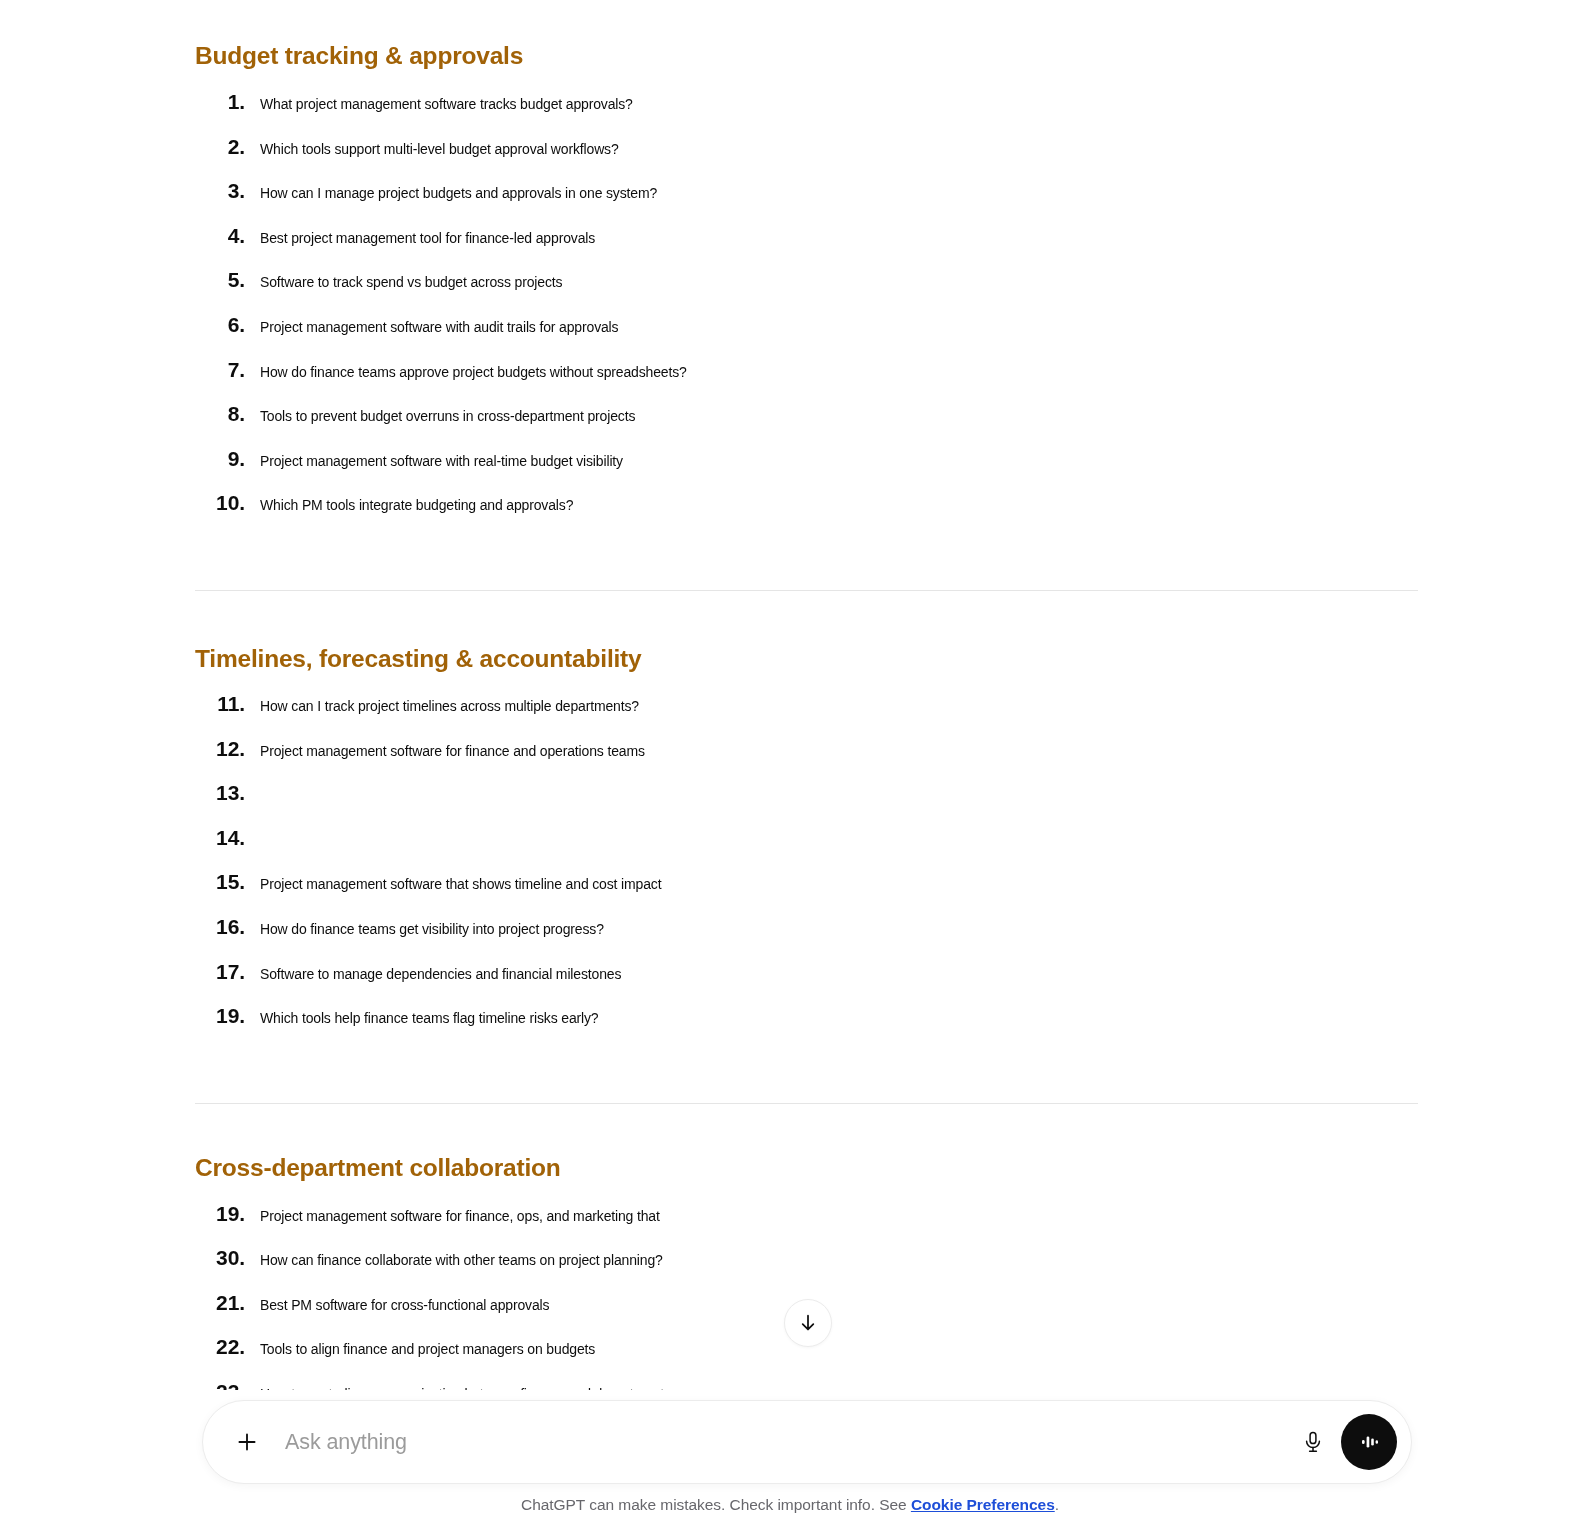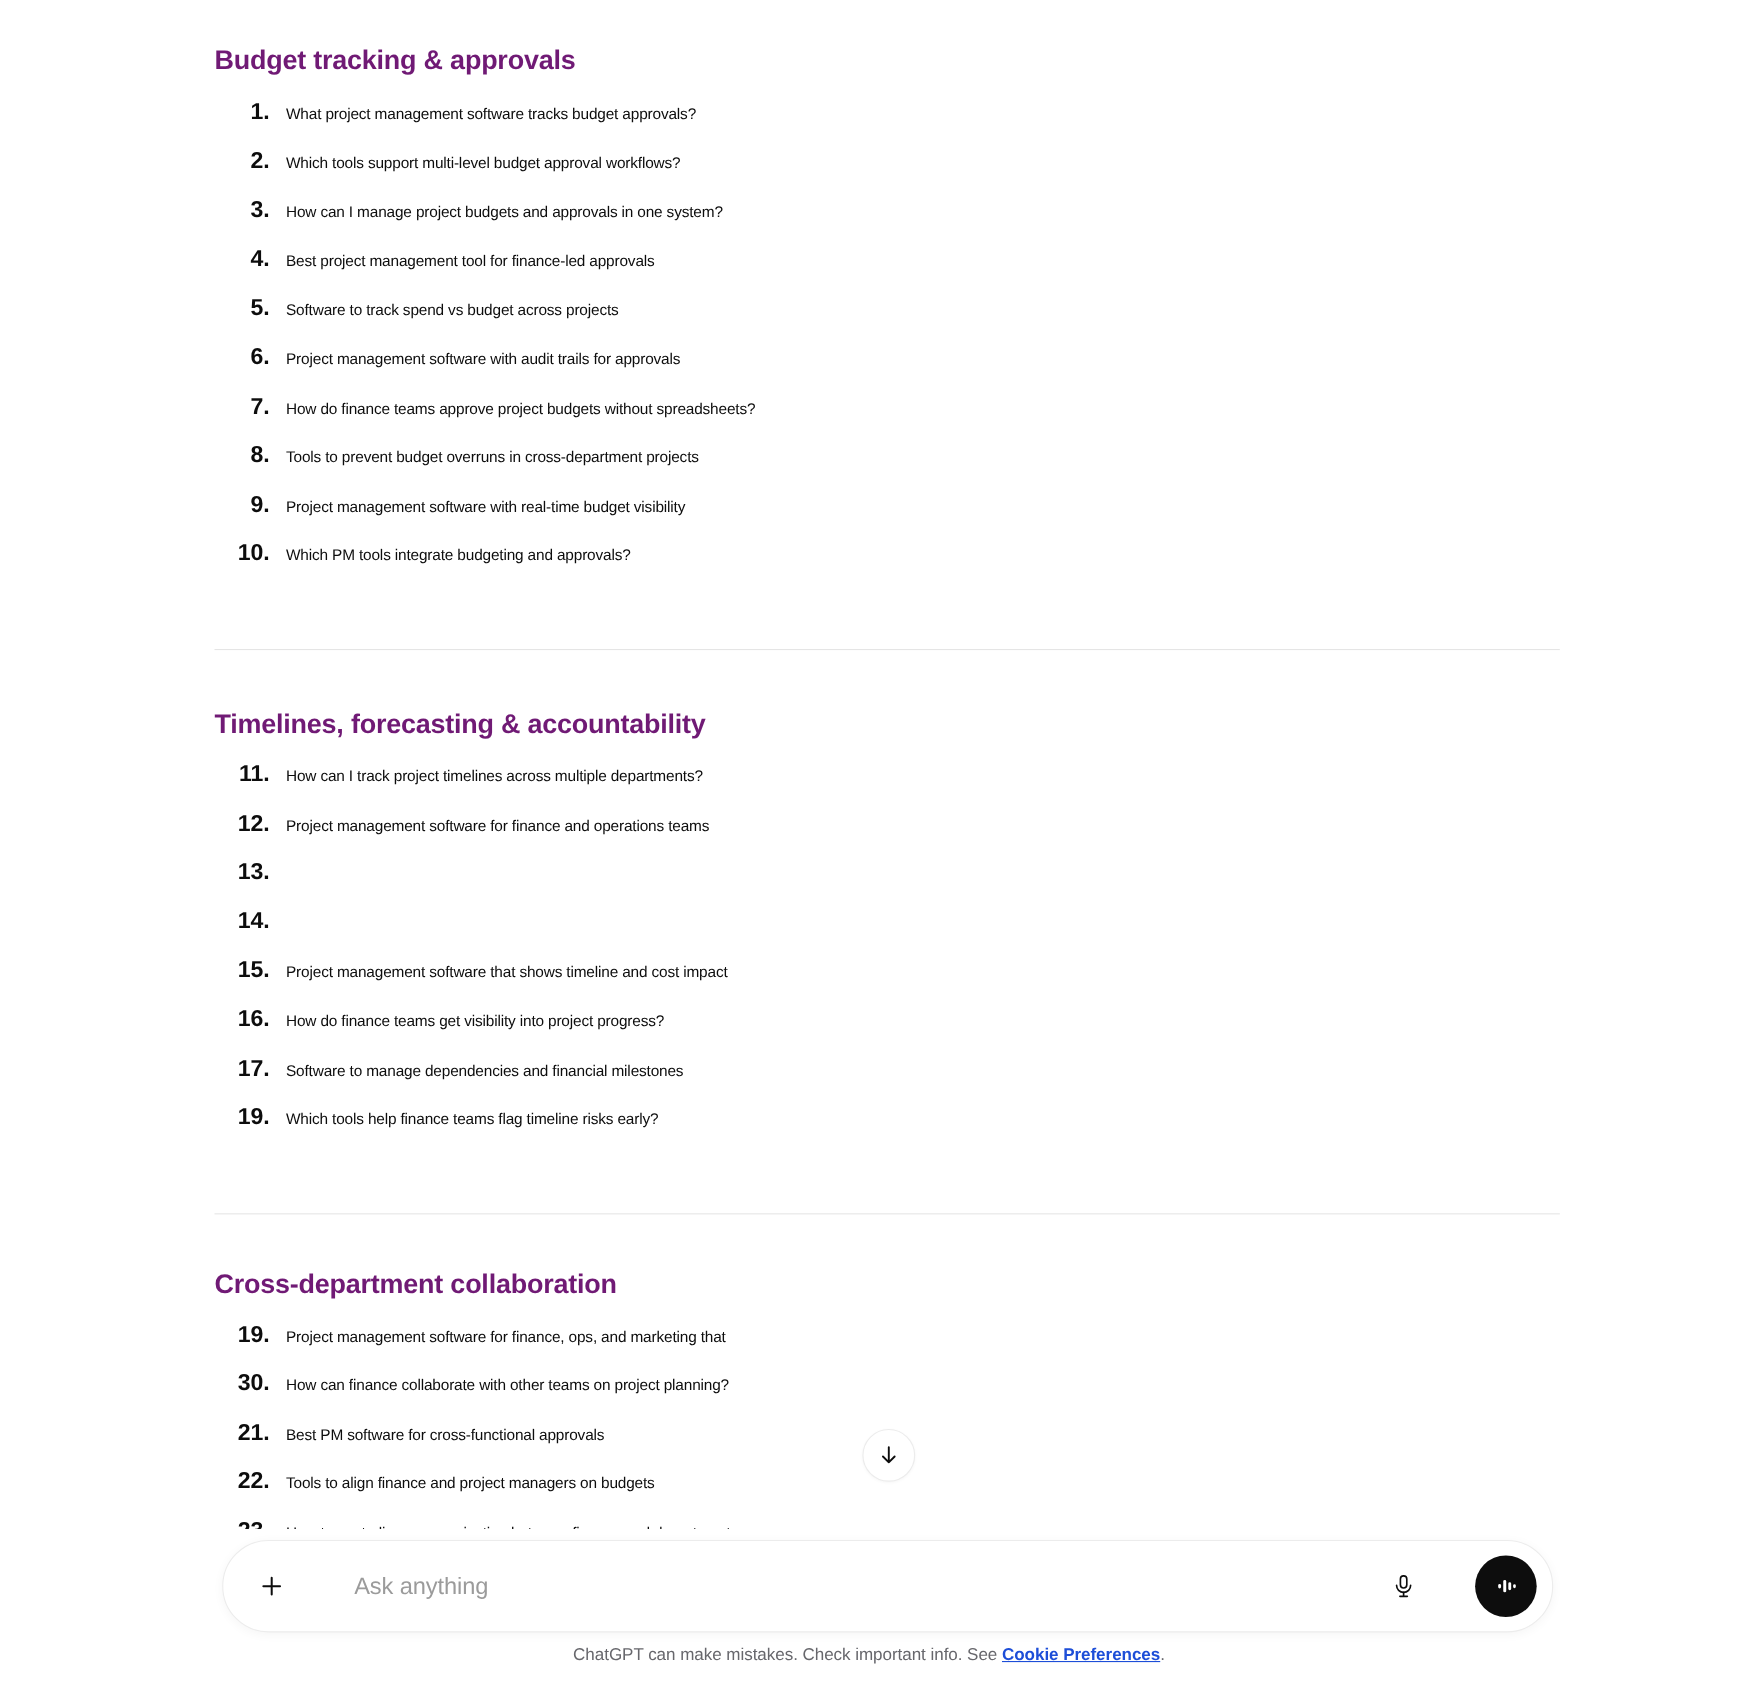--- a/index.html
+++ b/index.html
@@ -39,7 +39,7 @@
     font-size: 24.5px;
     font-weight: 700;
     letter-spacing: -0.2px;
-    color: #701a75;
+    color: #a16207;
     line-height: 32px;
     margin: 0;
     padding: 0;

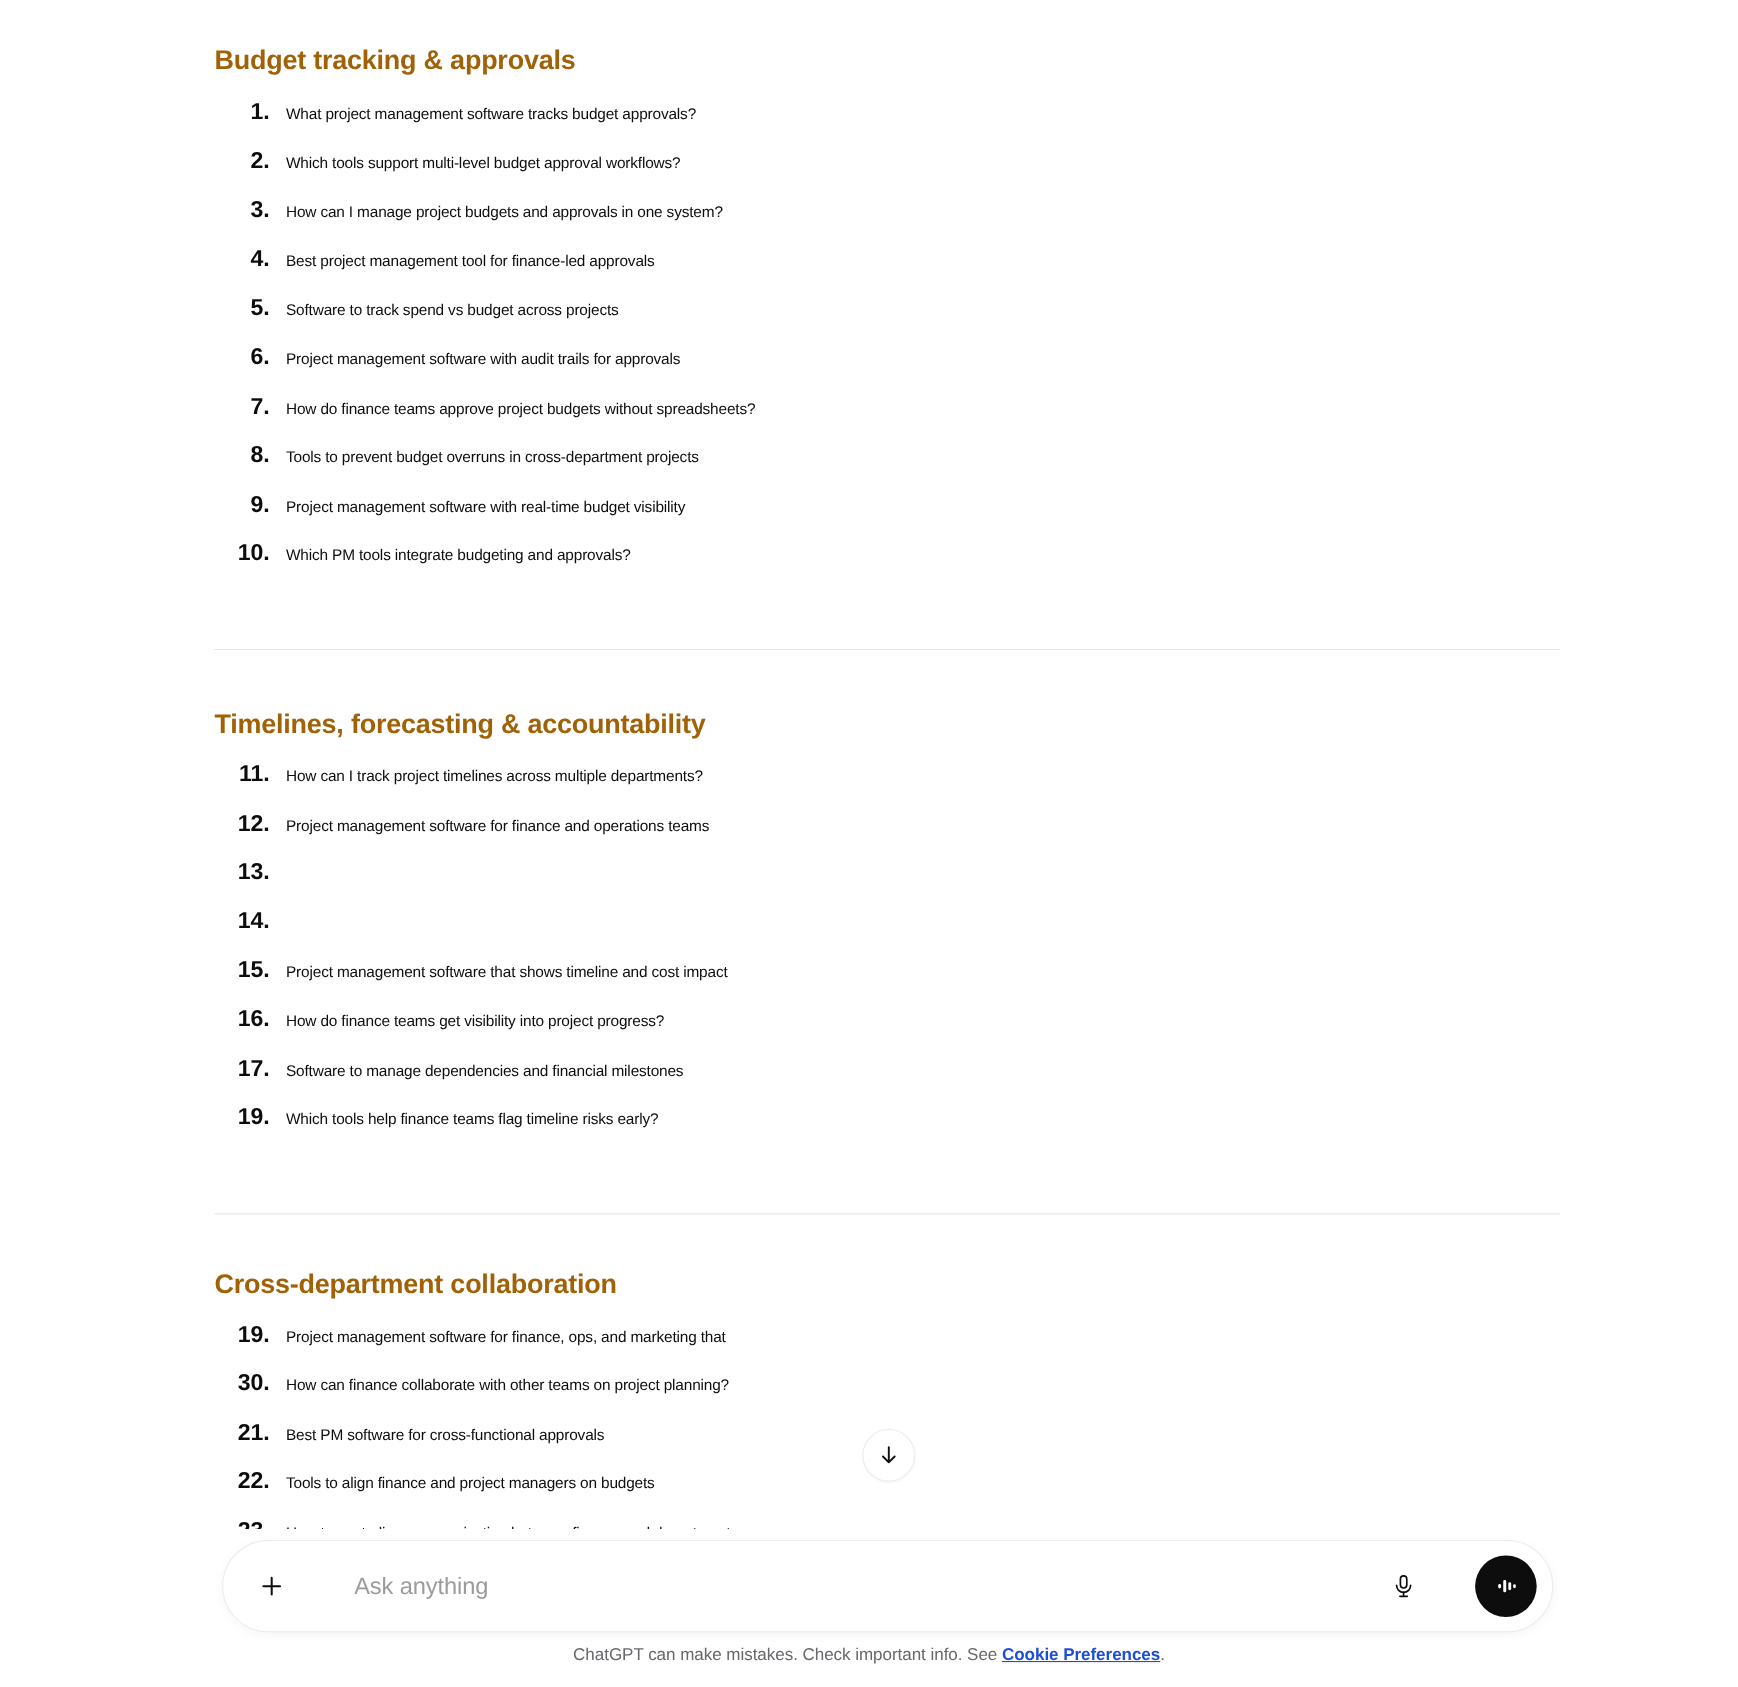--- a/index.html
+++ b/index.html
@@ -122,7 +122,6 @@
     box-sizing: border-box;
     display: flex;
     align-items: center;
-    gap: 37px;
   }
   #plus-btn {
     margin-left: 24px;

